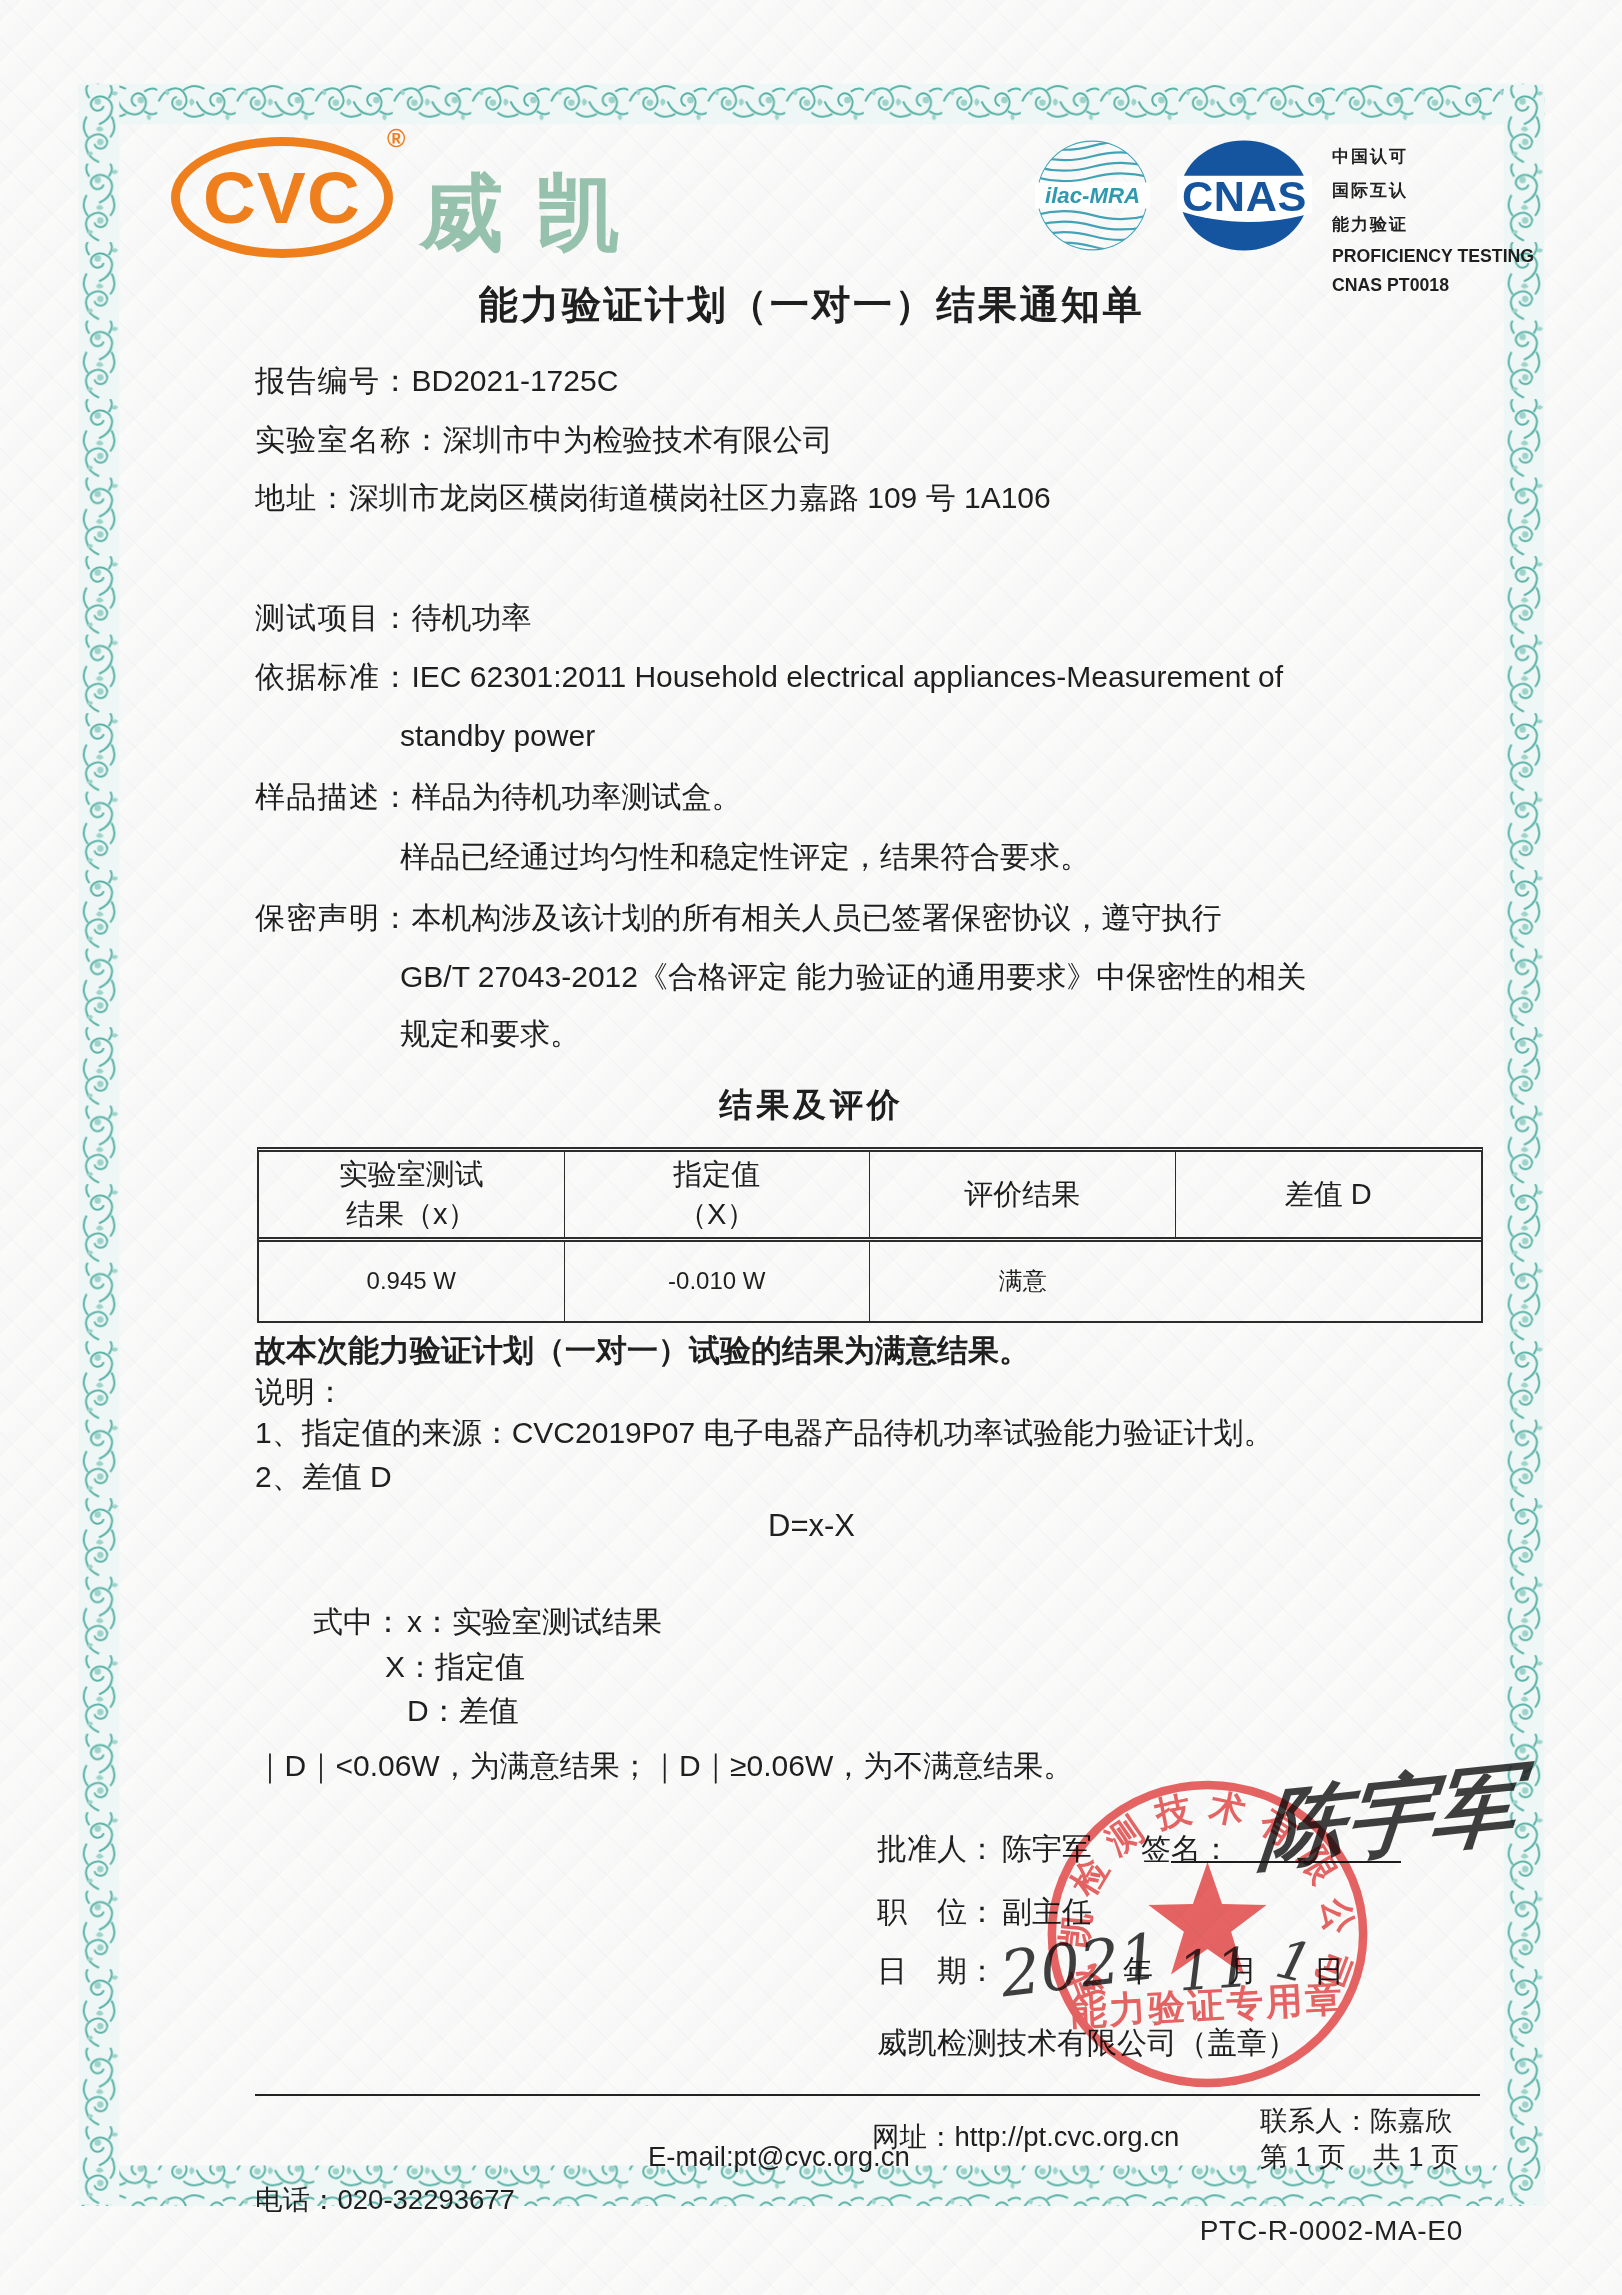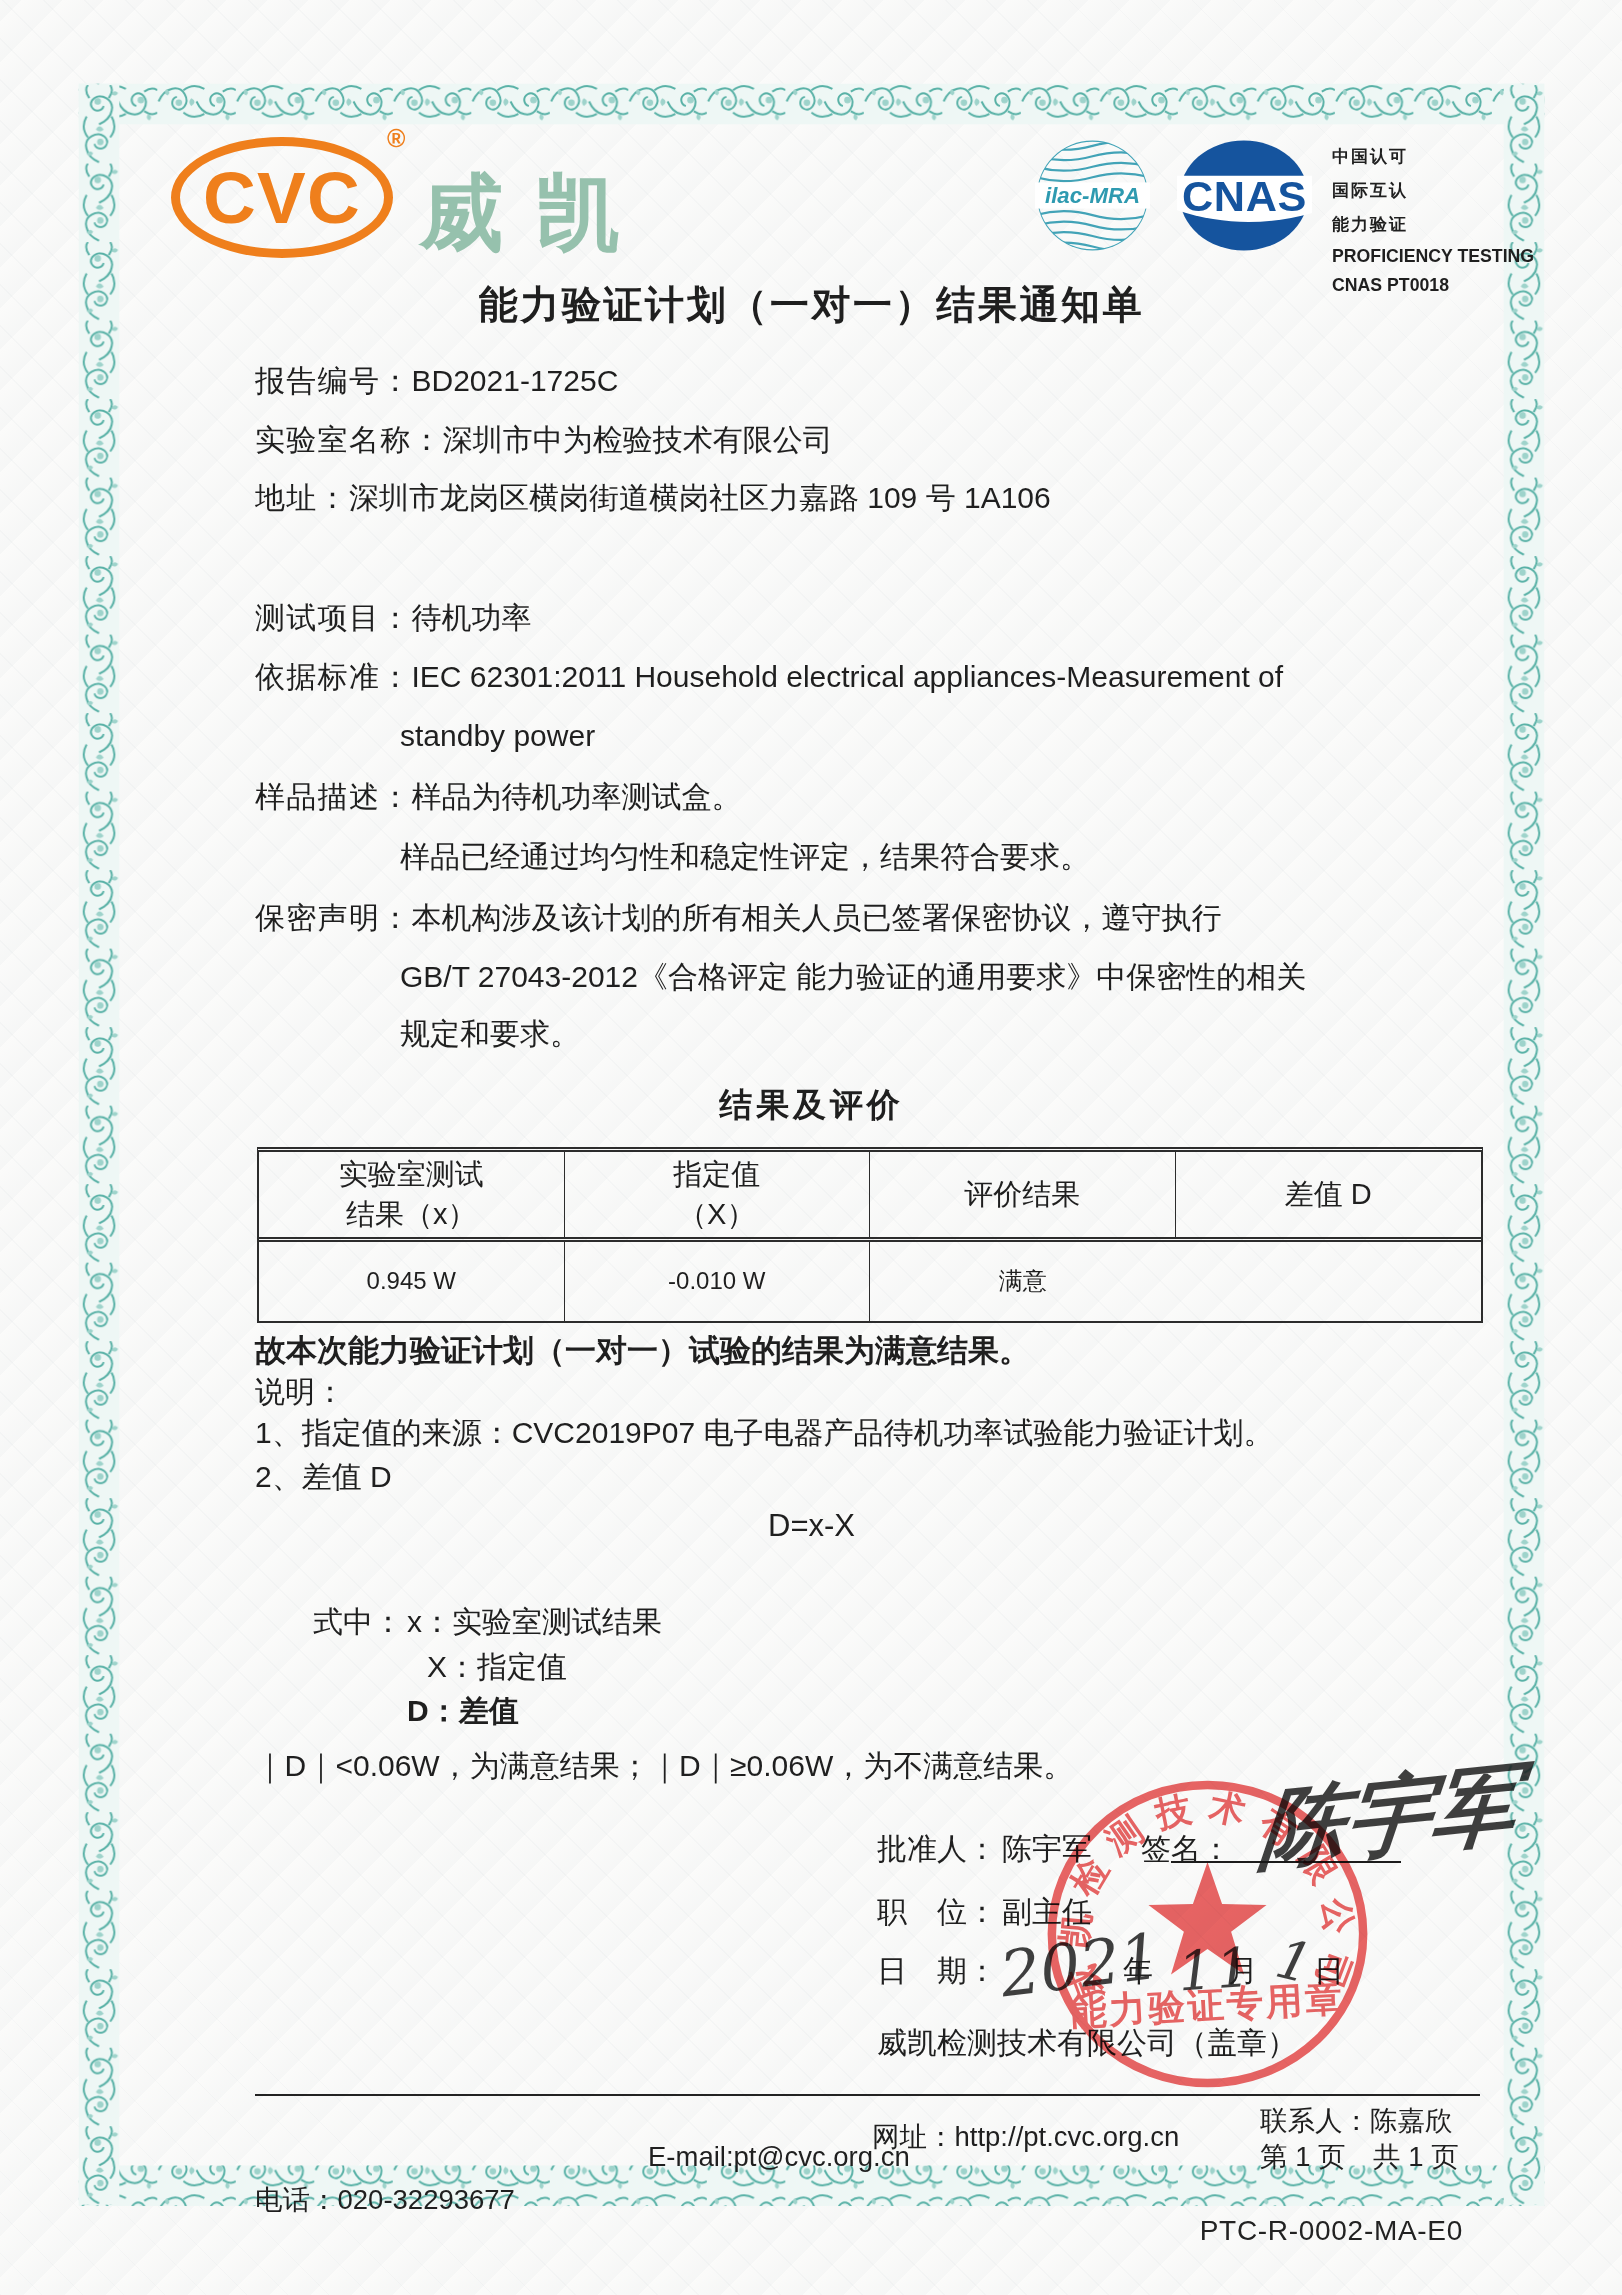--- a/index.html
+++ b/index.html
@@ -212,7 +212,7 @@
 
   <div class="line" style="left:313px;top:1604px;">式中：</div>
   <div class="line" style="left:407px;top:1604px;">x：实验室测试结果</div>
-  <div class="line" style="left:427px;top:1649px;">X：指定值</div>
+  <div class="line" style="left:385px;top:1649px;">X：指定值</div>
   <div class="line" style="left:407px;top:1693px;font-weight:bold;">D：差值</div>
   <div class="line" style="left:255px;top:1748px;">｜D｜&lt;0.06W，为满意结果；｜D｜≥0.06W，为不满意结果。</div>
 

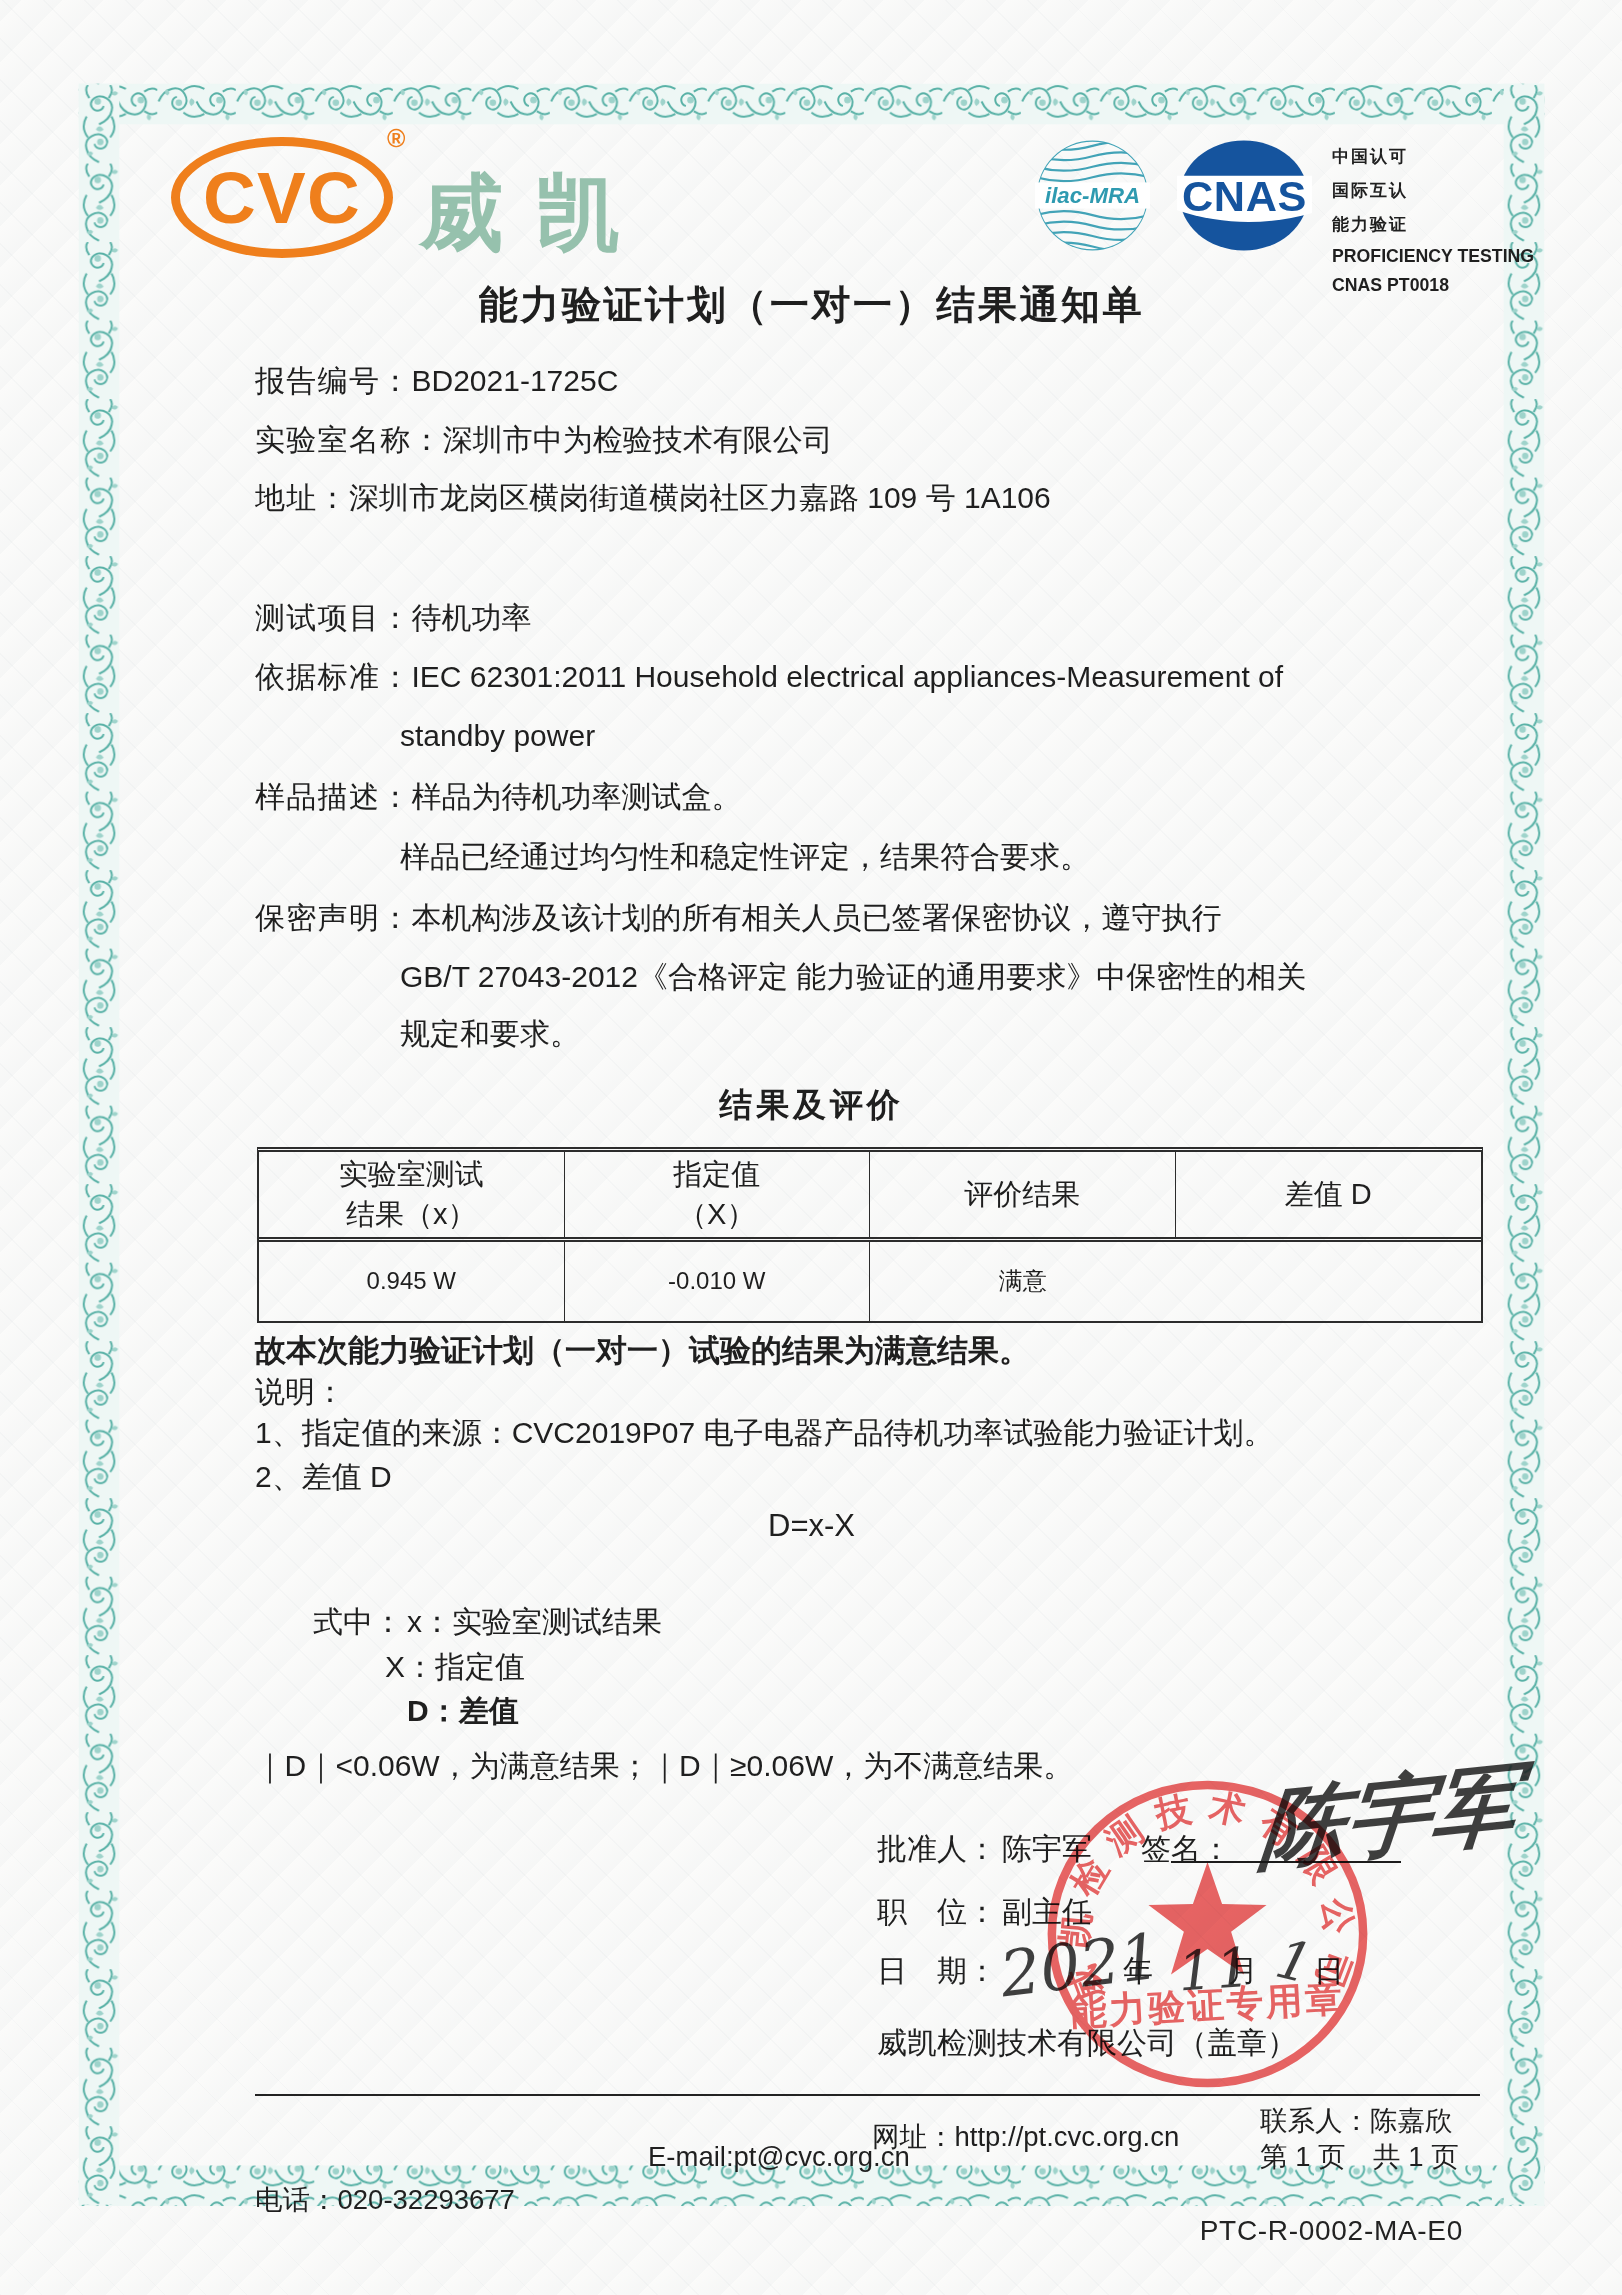--- a/index.html
+++ b/index.html
@@ -213,7 +213,7 @@
   <div class="line" style="left:313px;top:1604px;">式中：</div>
   <div class="line" style="left:407px;top:1604px;">x：实验室测试结果</div>
   <div class="line" style="left:385px;top:1649px;">X：指定值</div>
-  <div class="line" style="left:407px;top:1693px;font-weight:bold;">D：差值</div>
+  <div class="line" style="left:407px;top:1693px;">D：差值</div>
   <div class="line" style="left:255px;top:1748px;">｜D｜&lt;0.06W，为满意结果；｜D｜≥0.06W，为不满意结果。</div>
 
   <div class="line" style="left:877px;top:1831px;">批准人：</div>

